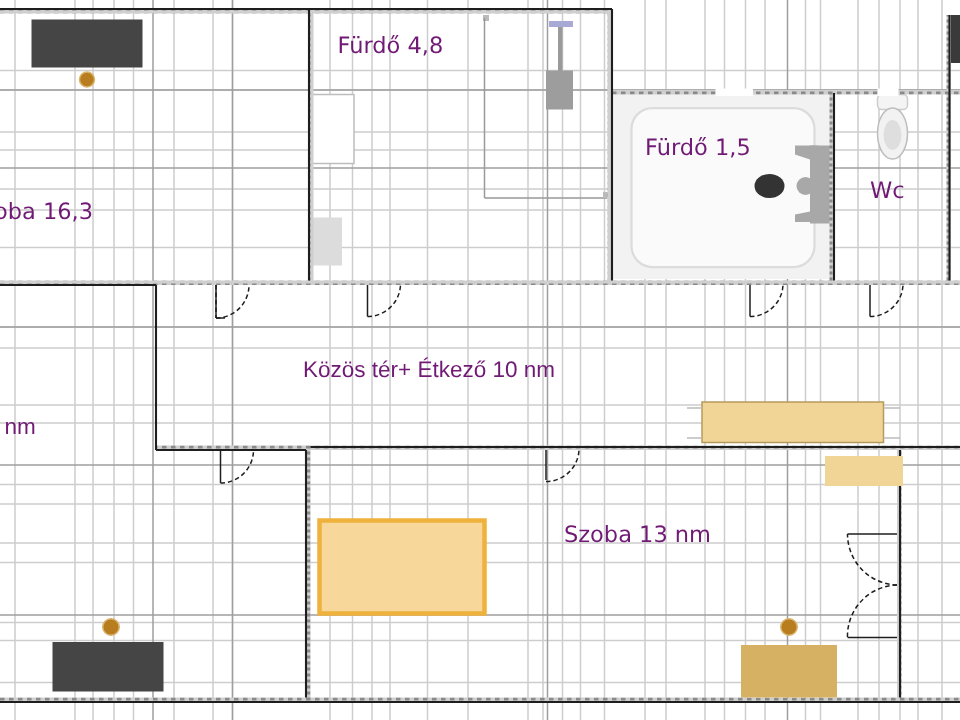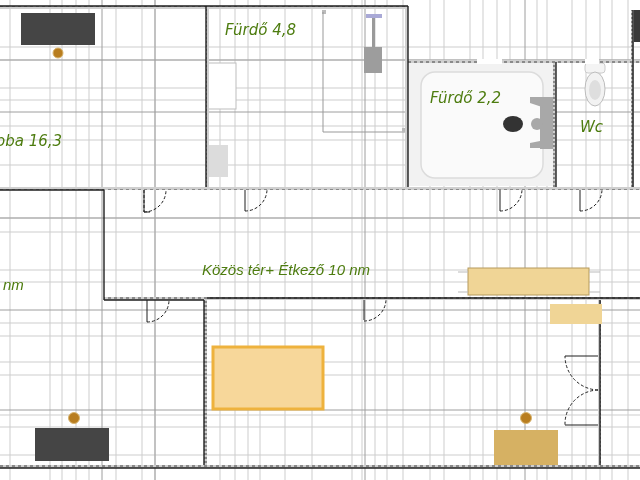--- a/index.html
+++ b/index.html
@@ -5,7 +5,7 @@
   html, body { margin:0; padding:0; }
   body { width:640px; height:480px; overflow:hidden; background:#ffffff; position:relative; font-family:"DejaVu Sans","Liberation Sans",sans-serif; }
   #plan { position:absolute; left:0; top:0; width:640px; height:480px; }
-  .label { position:absolute; color:#4d7c0f; white-space:nowrap; font-size:15px; line-height:18px;font-style:italic; }
+  .label { position:absolute; color:#701a75; white-space:nowrap; font-size:15px; line-height:18px; }
   .label.sans2 { font-family:"Liberation Sans",sans-serif; font-size:15px; }
 </style>
 </head>

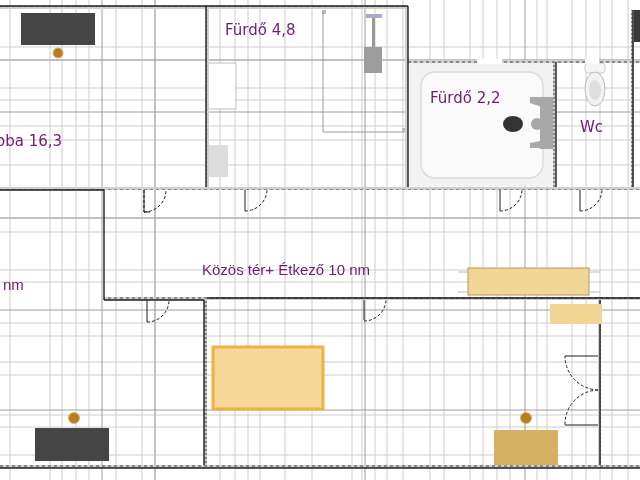--- a/index.html
+++ b/index.html
@@ -224,7 +224,7 @@
   
   <div class="label" style="left:-4px;top:132px;">oba 16,3</div>
   <div class="label" style="left:225px;top:21px;">Fürdő 4,8</div>
-  <div class="label" style="left:430px;top:89px;">Fürdő 2,2</div>
+  <div class="label" style="left:430px;top:89px;">Fürdő 1,5</div>
   <div class="label" style="left:580px;top:118px;">Wc</div>
   <div class="label sans2" style="left:202px;top:238px;margin-top:23px;">Közös tér+ Étkező 10 nm</div>
   <div class="label sans2" style="left:3px;top:276px;">nm</div>

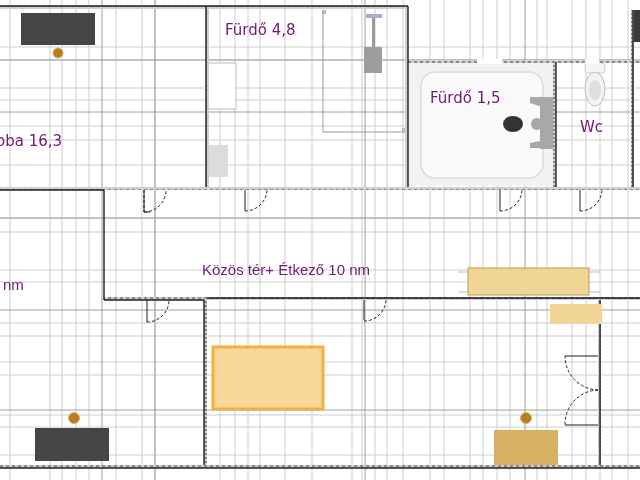--- a/index.html
+++ b/index.html
@@ -226,7 +226,7 @@
   <div class="label" style="left:225px;top:21px;">Fürdő 4,8</div>
   <div class="label" style="left:430px;top:89px;">Fürdő 1,5</div>
   <div class="label" style="left:580px;top:118px;">Wc</div>
-  <div class="label sans2" style="left:202px;top:238px;margin-top:23px;">Közös tér+ Étkező 10 nm</div>
+  <div class="label sans2" style="left:202px;top:238px;">Közös tér+ Étkező 10 nm</div>
   <div class="label sans2" style="left:3px;top:276px;">nm</div>
 </div>
 

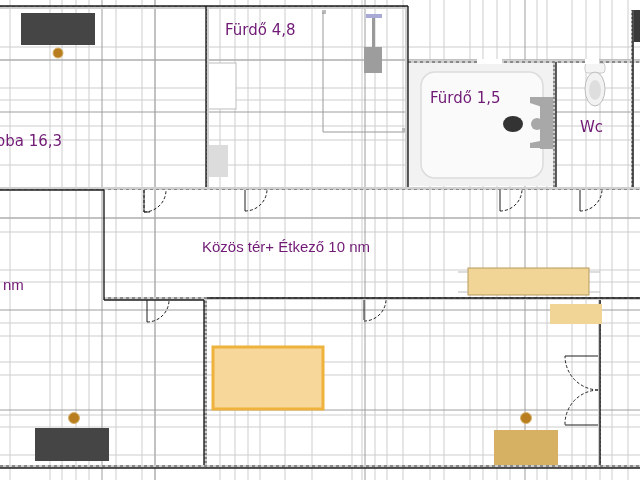--- a/index.html
+++ b/index.html
@@ -228,6 +228,7 @@
   <div class="label" style="left:580px;top:118px;">Wc</div>
   <div class="label sans2" style="left:202px;top:238px;">Közös tér+ Étkező 10 nm</div>
   <div class="label sans2" style="left:3px;top:276px;">nm</div>
+  <div class="label" style="left:376px;top:347px;">Szoba 13 nm</div>
 </div>
 
 </body></html>

